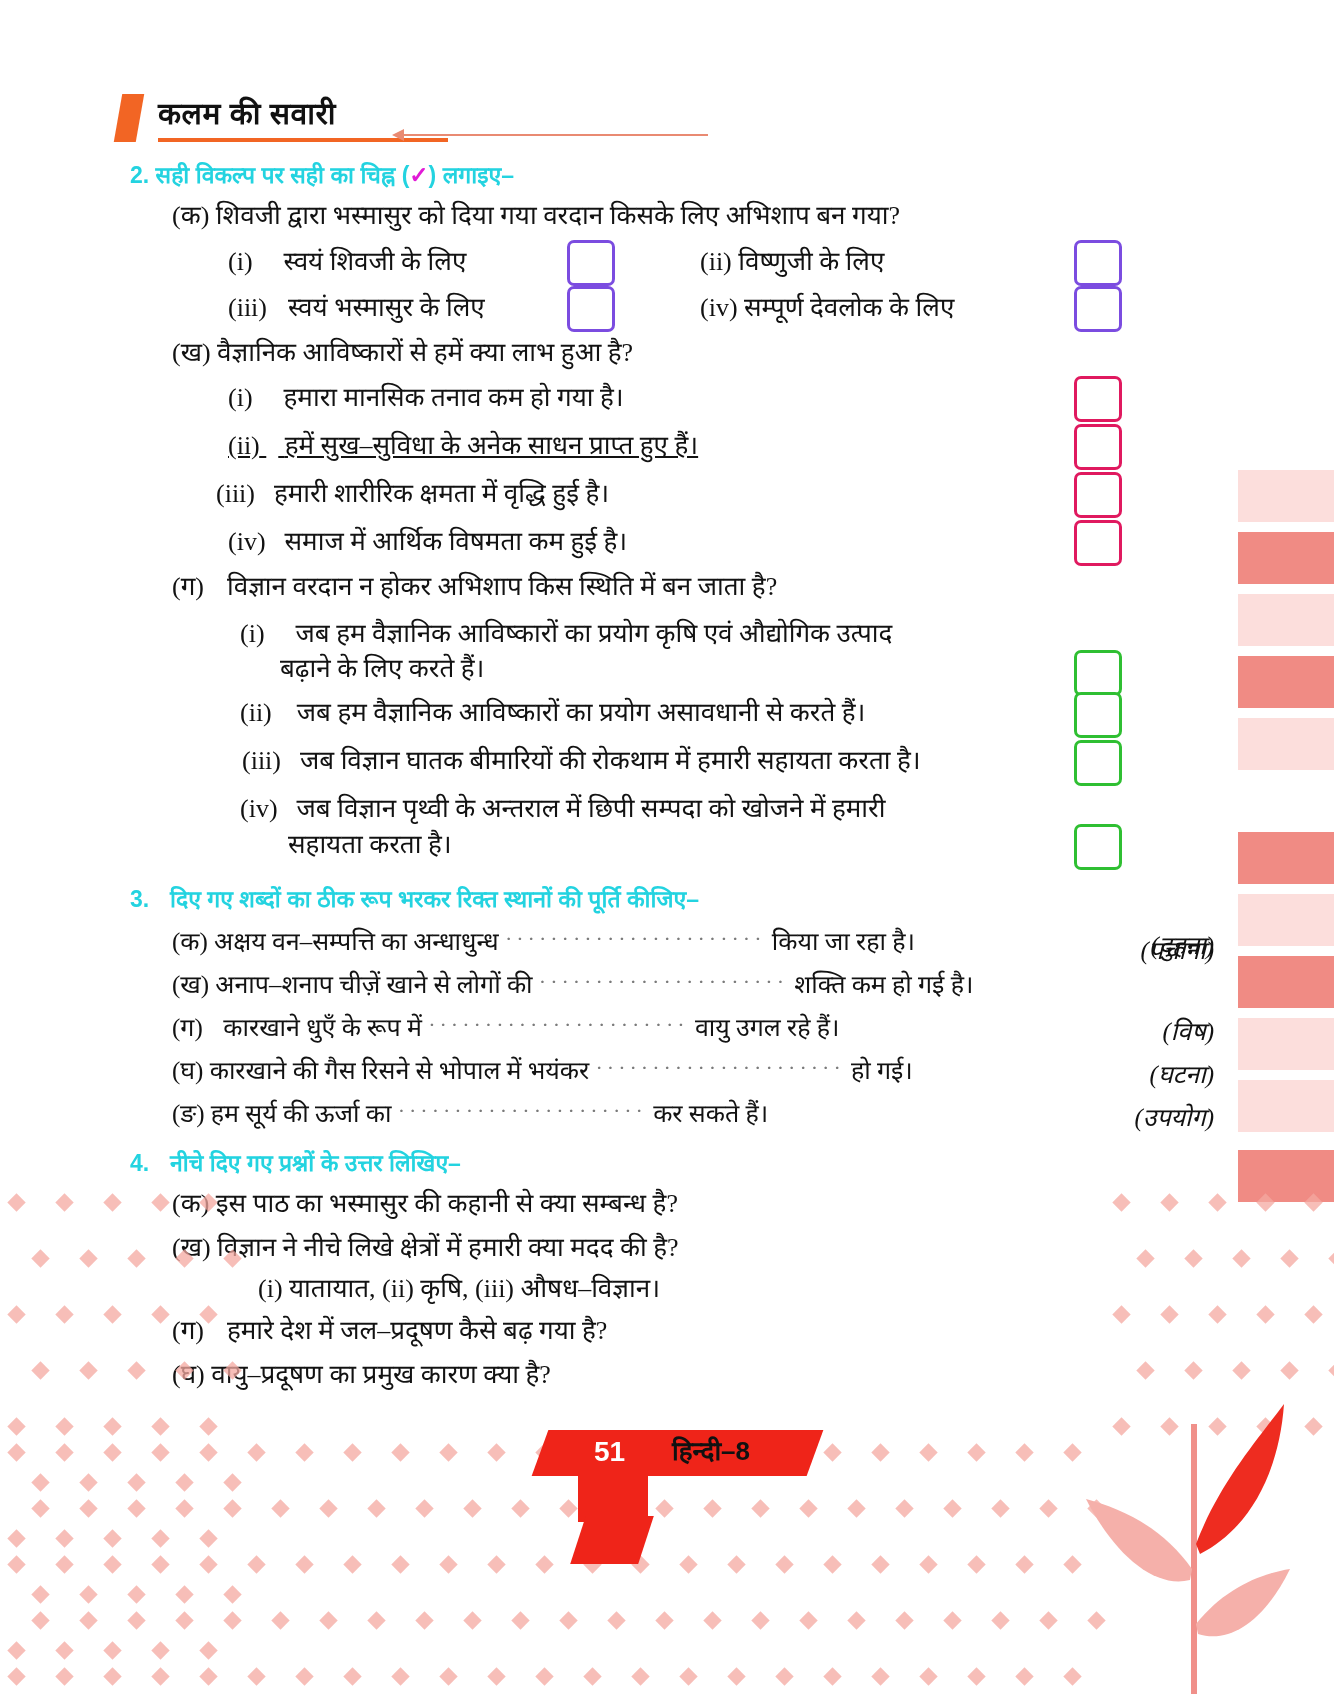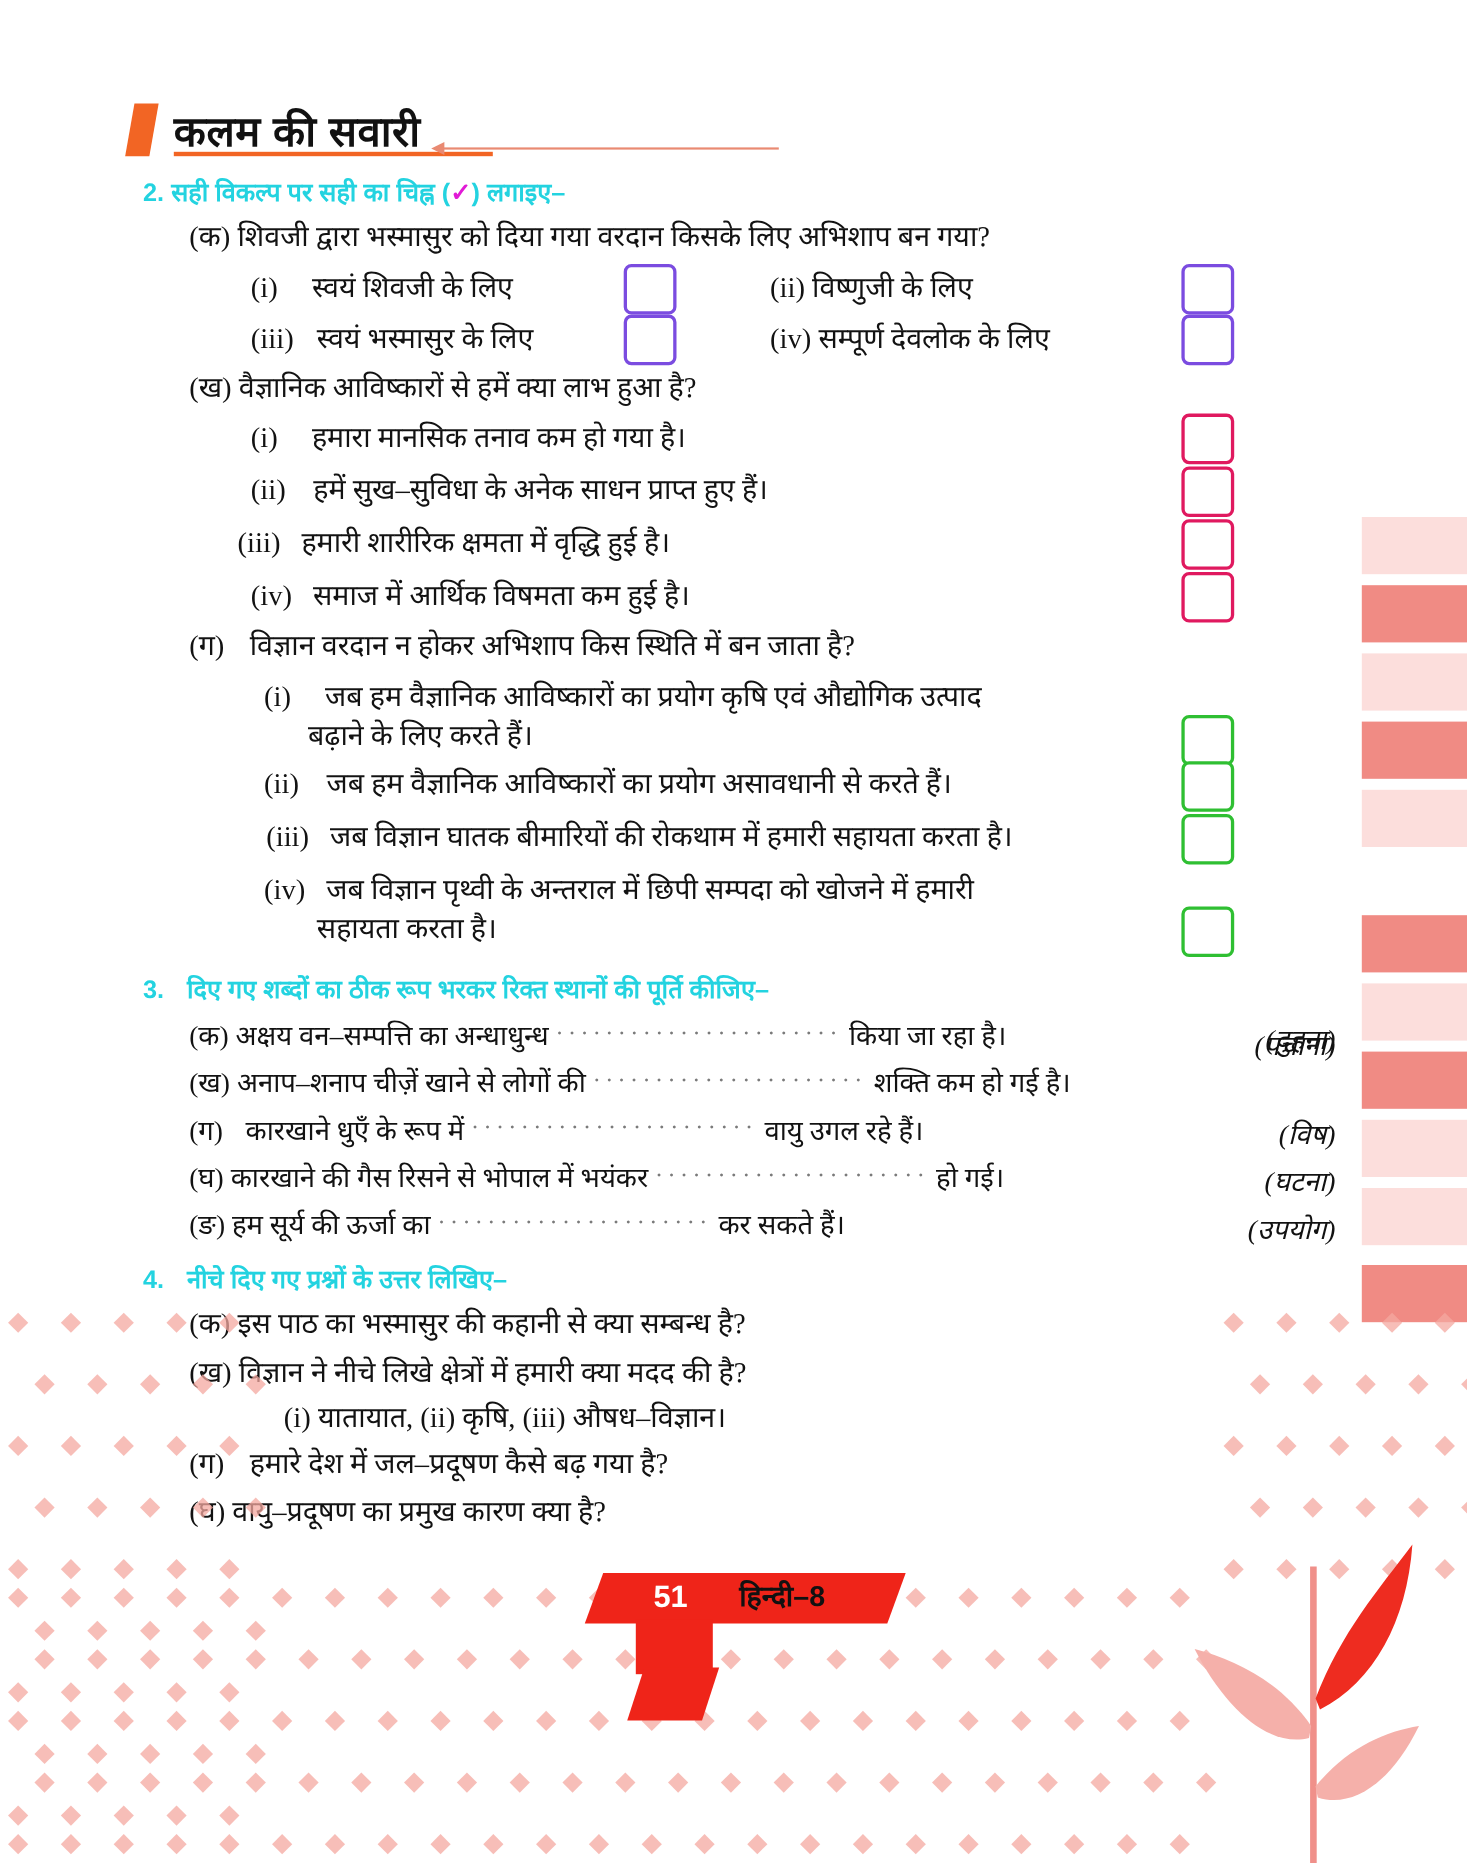--- a/index.html
+++ b/index.html
@@ -33,7 +33,7 @@
   .hdr-title {
     position:absolute; left:40px; top:0px;
     font-family:"Liberation Sans", sans-serif;
-    font-weight:bold; font-size:38px; color:#111; letter-spacing:.5px;
+    font-weight:bold; font-size:30px; color:#111; letter-spacing:.5px;
     white-space:nowrap;
   }
   .hdr-underline {

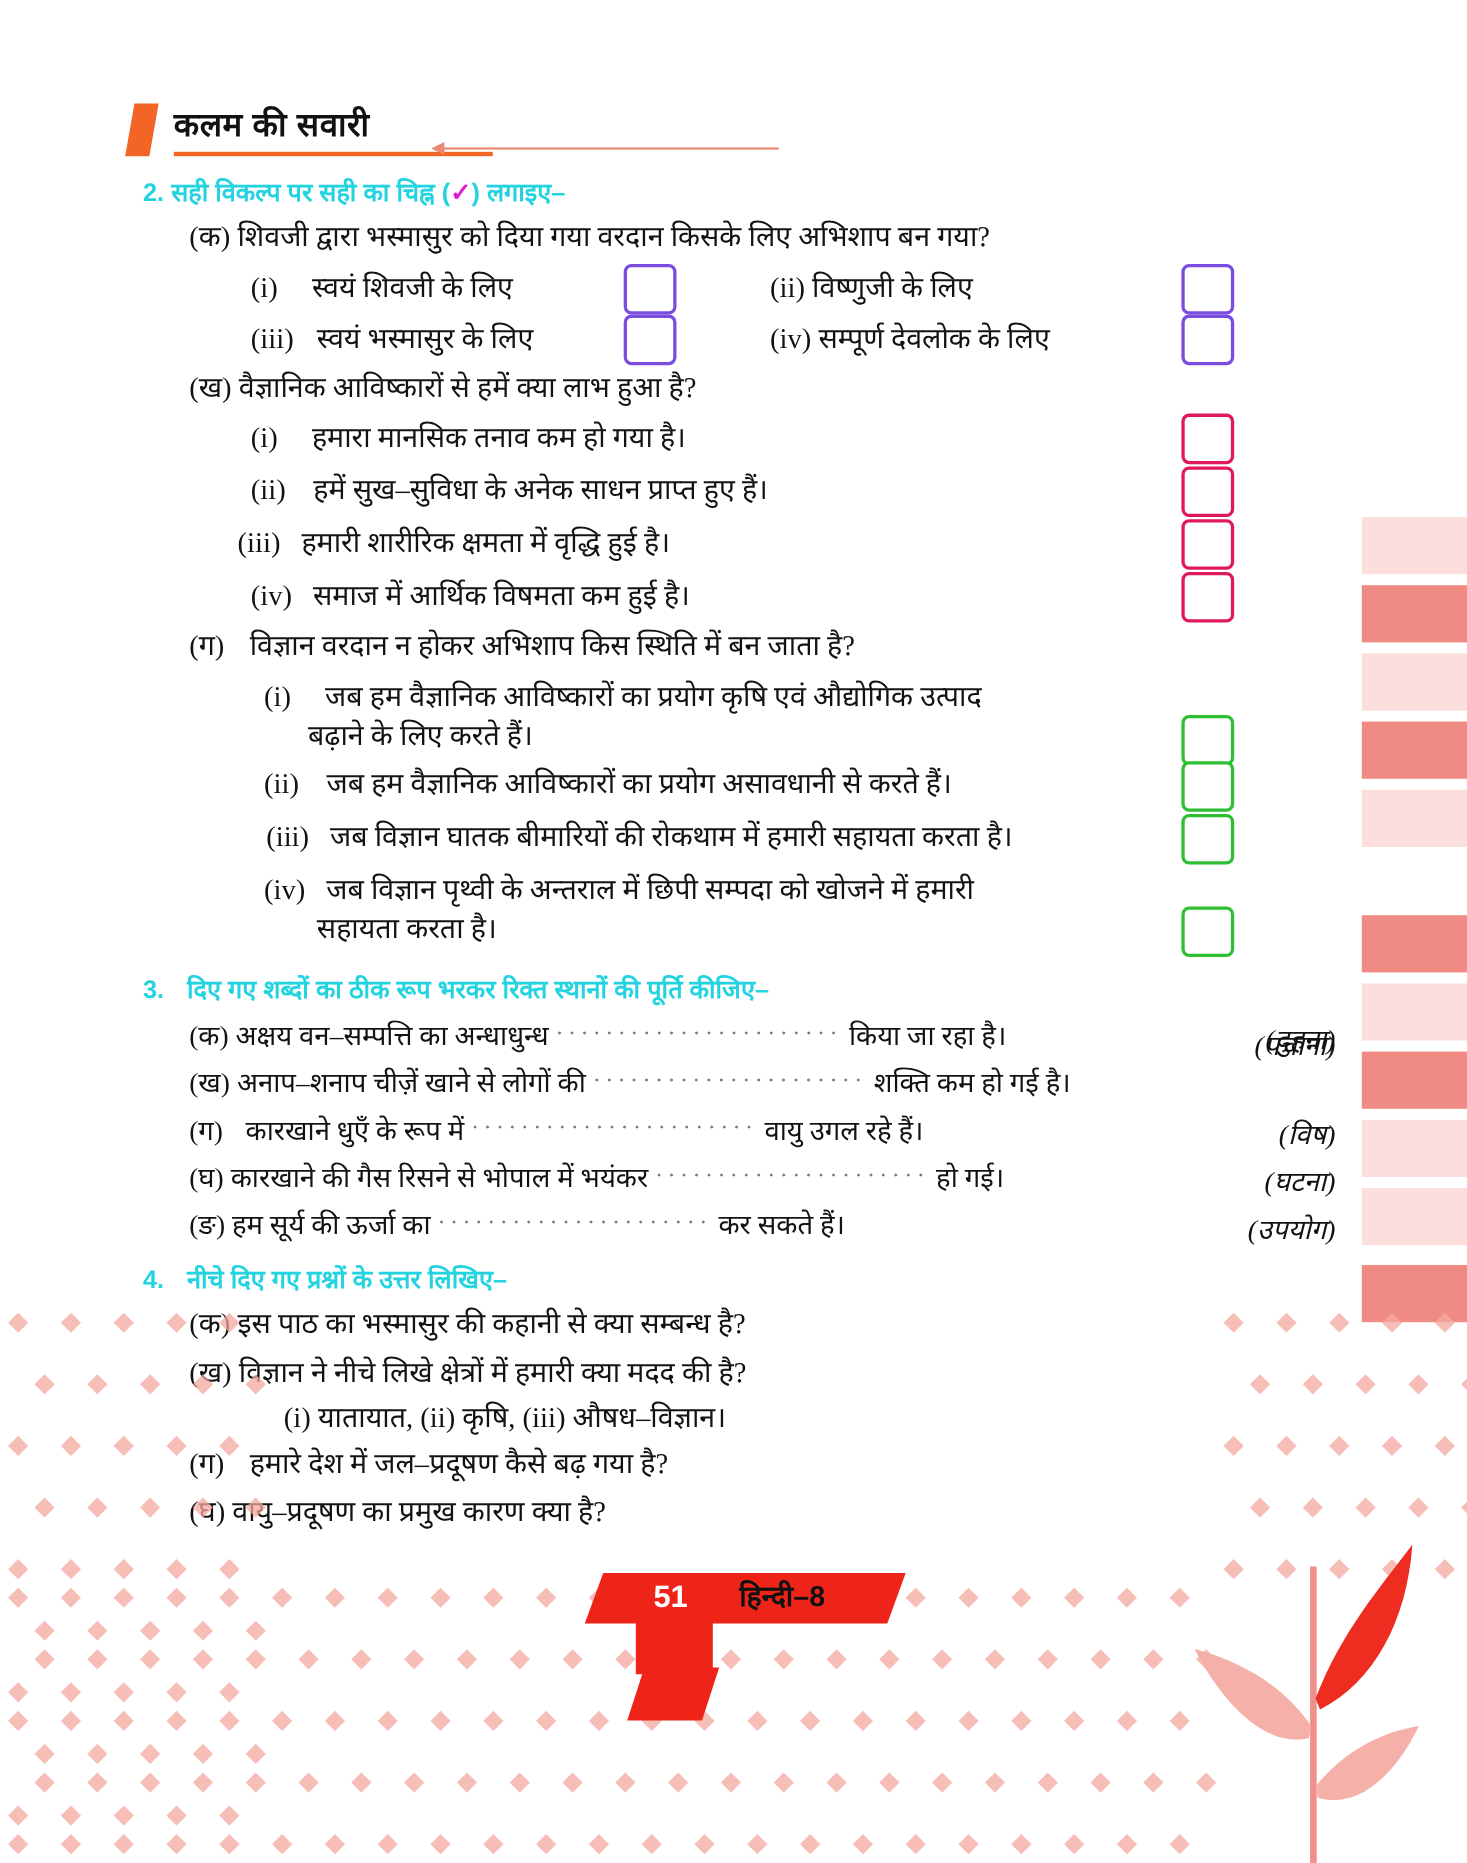--- a/index.html
+++ b/index.html
@@ -189,7 +189,7 @@
 </div>
 <div class="cbox pink" style="left:1074px; top:376px;"></div>
 
-<div class="line" style="left:228px; top:430px;">
+<div class="line" style="left:228px; top:430px;text-decoration:underline;">
   <span>(ii)</span>
   <span style="display:inline-block;width:12px;"></span>
   <span>हमें सुख–सुविधा के अनेक साधन प्राप्त हुए हैं।</span>

